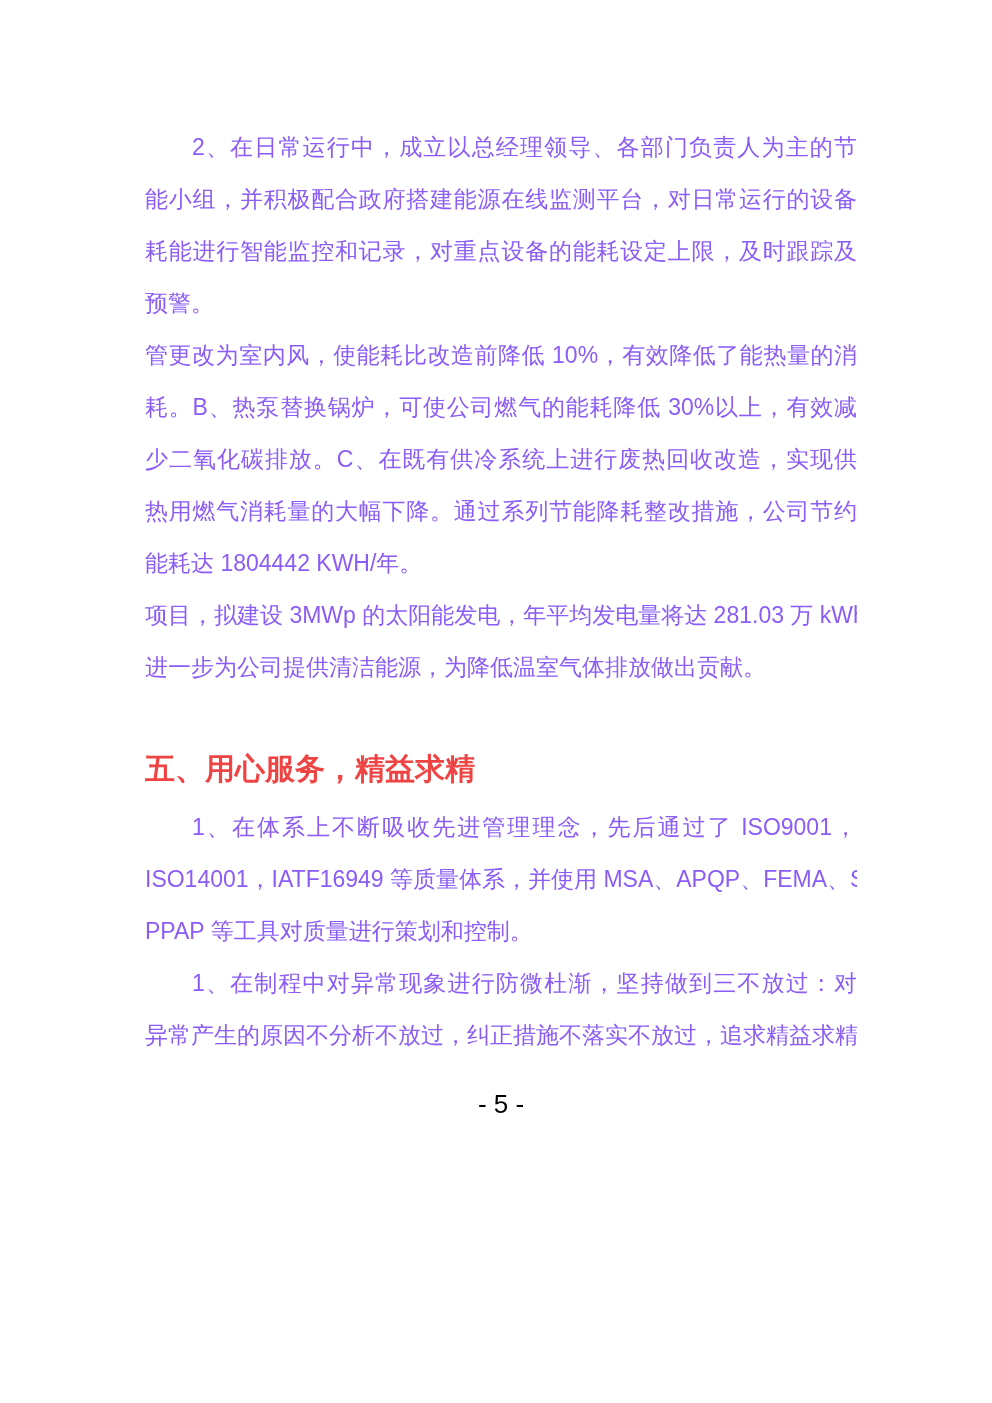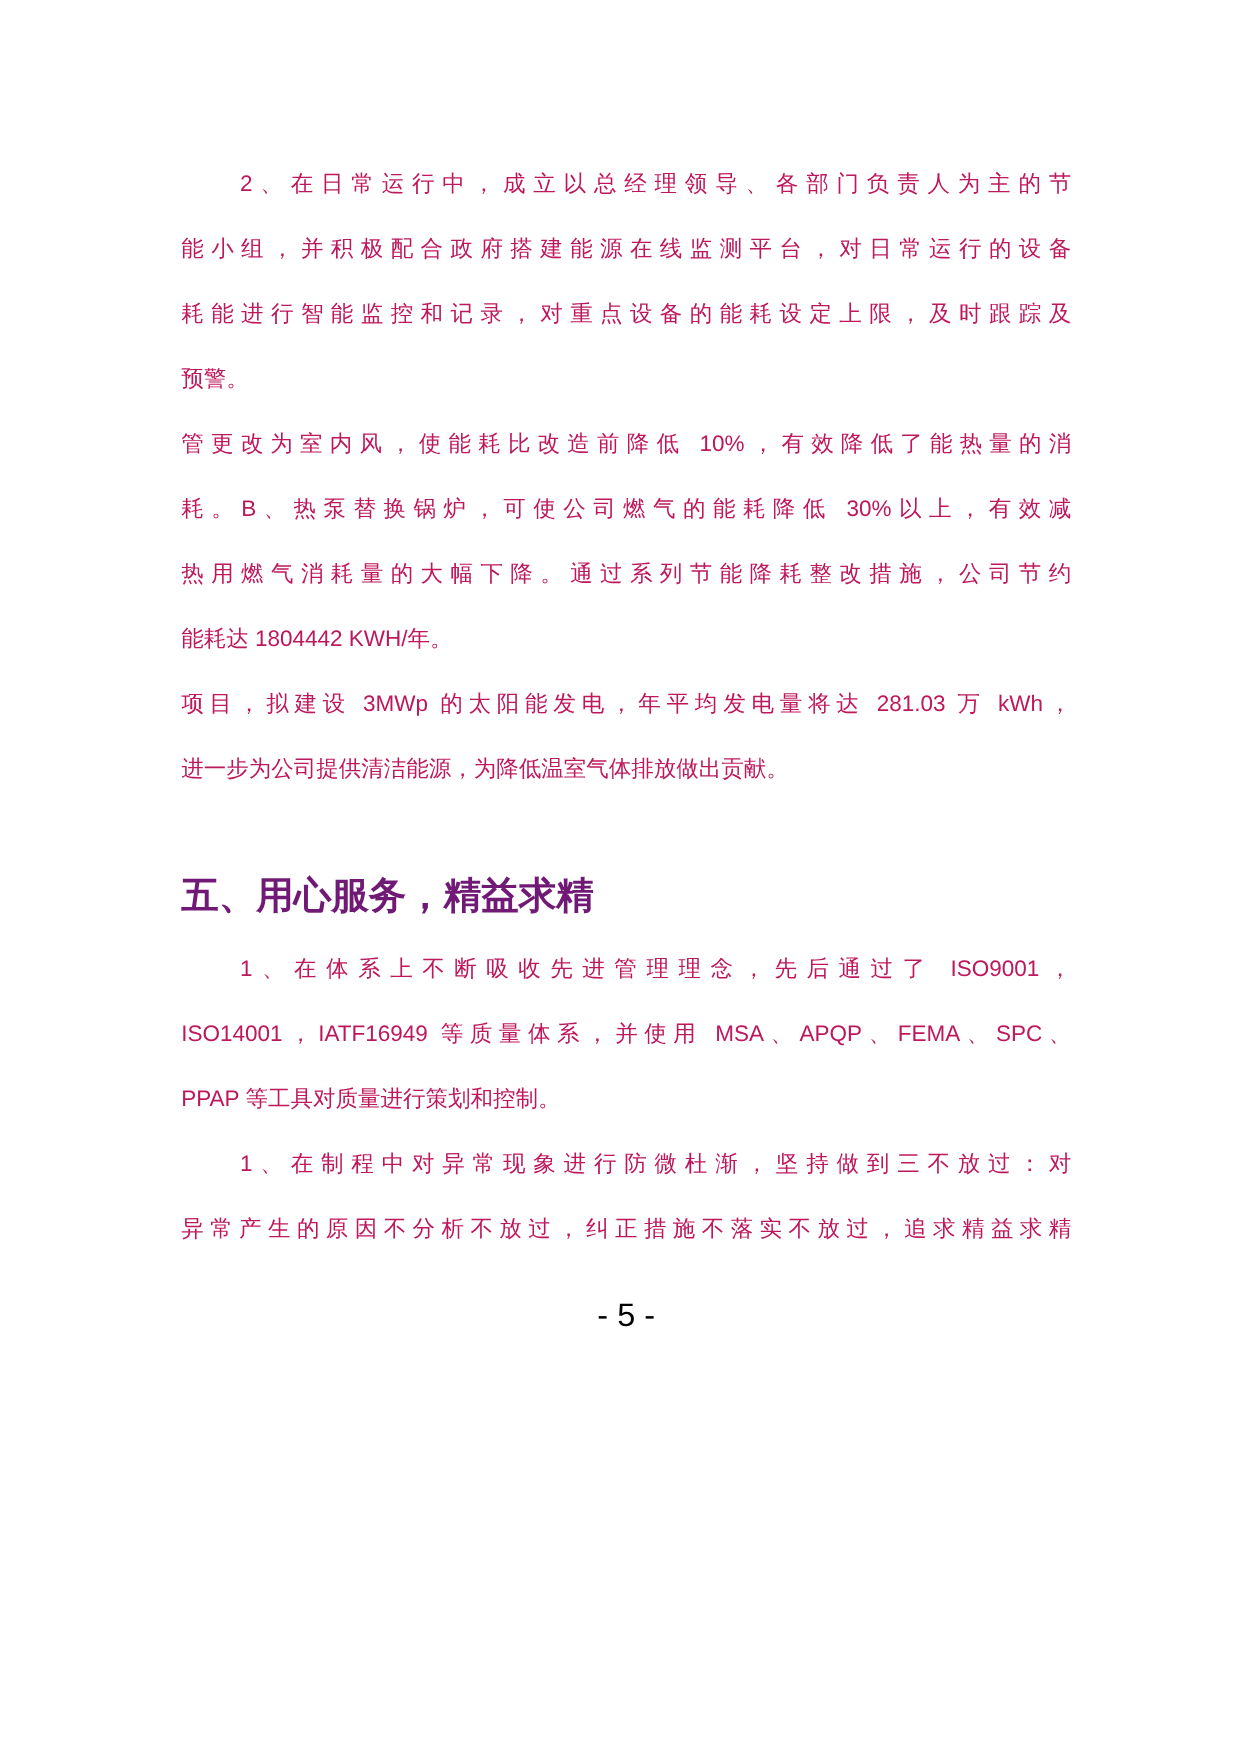--- a/index.html
+++ b/index.html
@@ -17,9 +17,9 @@
     padding: 121px 135px 0 145px;
   }
   .ln {
-    font-size: 18px;
+    font-size: 23px;
     line-height: 52px;
-    color: #be185d;
+    color: #8b5cf6;
     white-space: nowrap;
     overflow: hidden;
     text-align: justify;

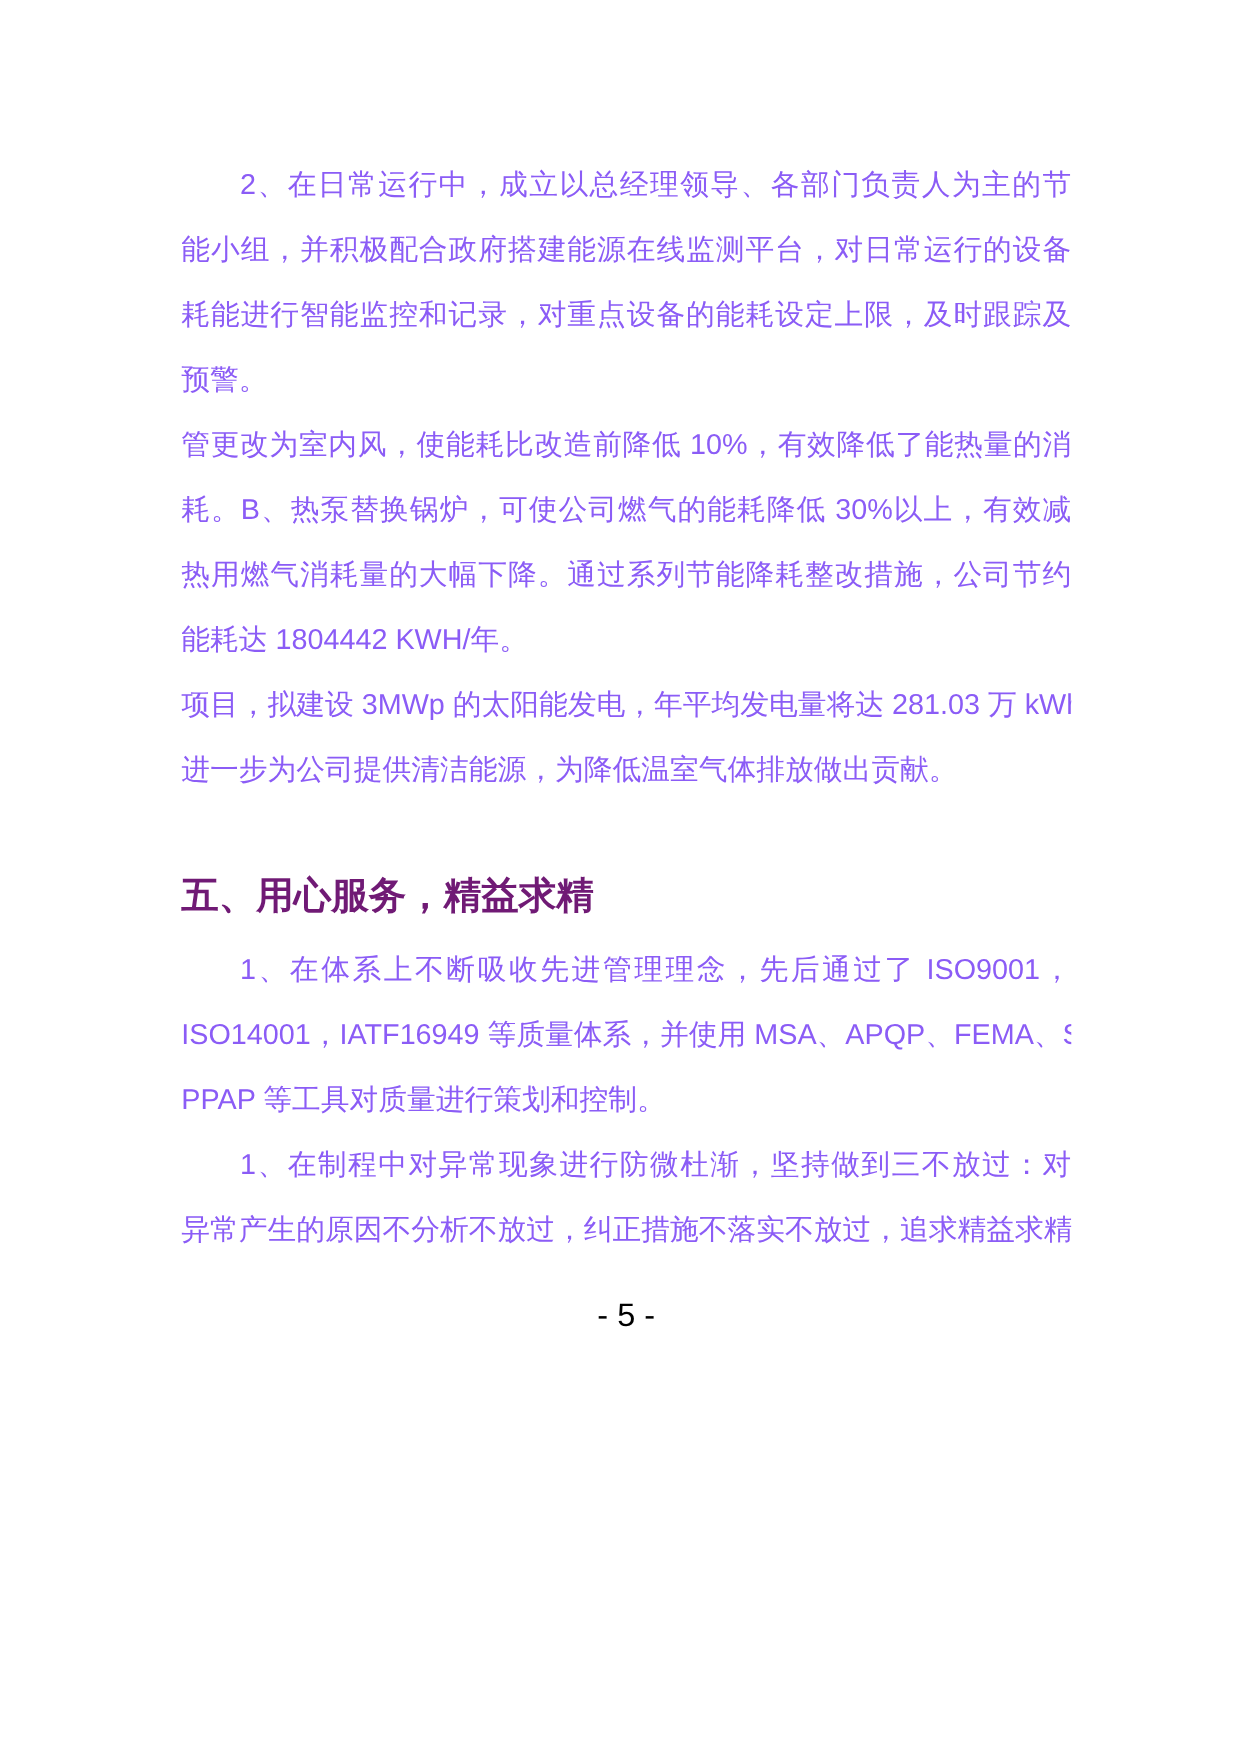--- a/index.html
+++ b/index.html
@@ -59,6 +59,7 @@
     <div class="para">
       <p class="ln">管更改为室内风，使能耗比改造前降低 10%，有效降低了能热量的消</p>
       <p class="ln">耗。B、热泵替换锅炉，可使公司燃气的能耗降低 30%以上，有效减</p>
+      <p class="ln">少二氧化碳排放。C、在既有供冷系统上进行废热回收改造，实现供</p>
       <p class="ln">热用燃气消耗量的大幅下降。通过系列节能降耗整改措施，公司节约</p>
       <p class="ln last">能耗达 1804442 KWH/年。</p>
     </div>

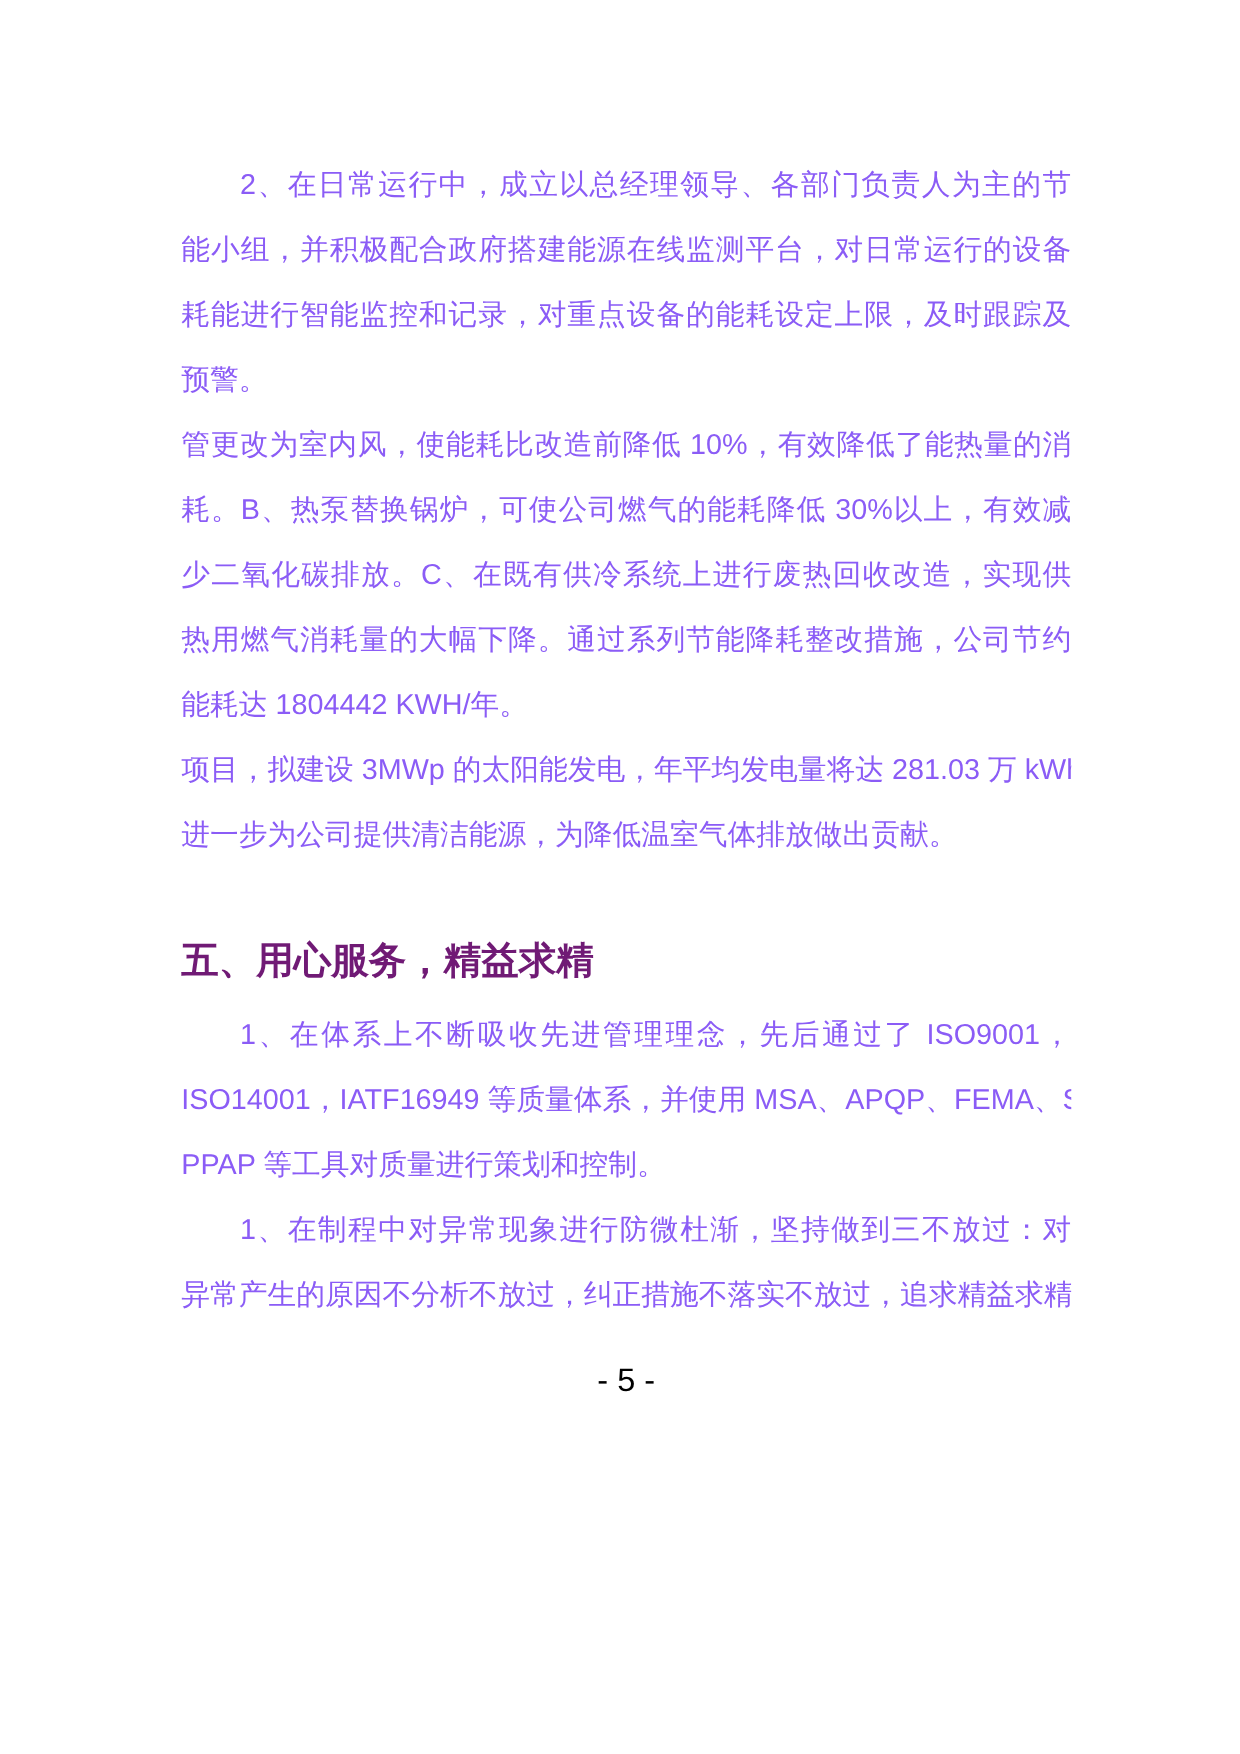--- a/index.html
+++ b/index.html
@@ -32,7 +32,7 @@
     line-height: 56px;
     font-weight: bold;
     margin: 48px 0 4px 0;
-    color: #701a75;
+    color: #ef4444;
     white-space: nowrap;
   }
   .footer {

